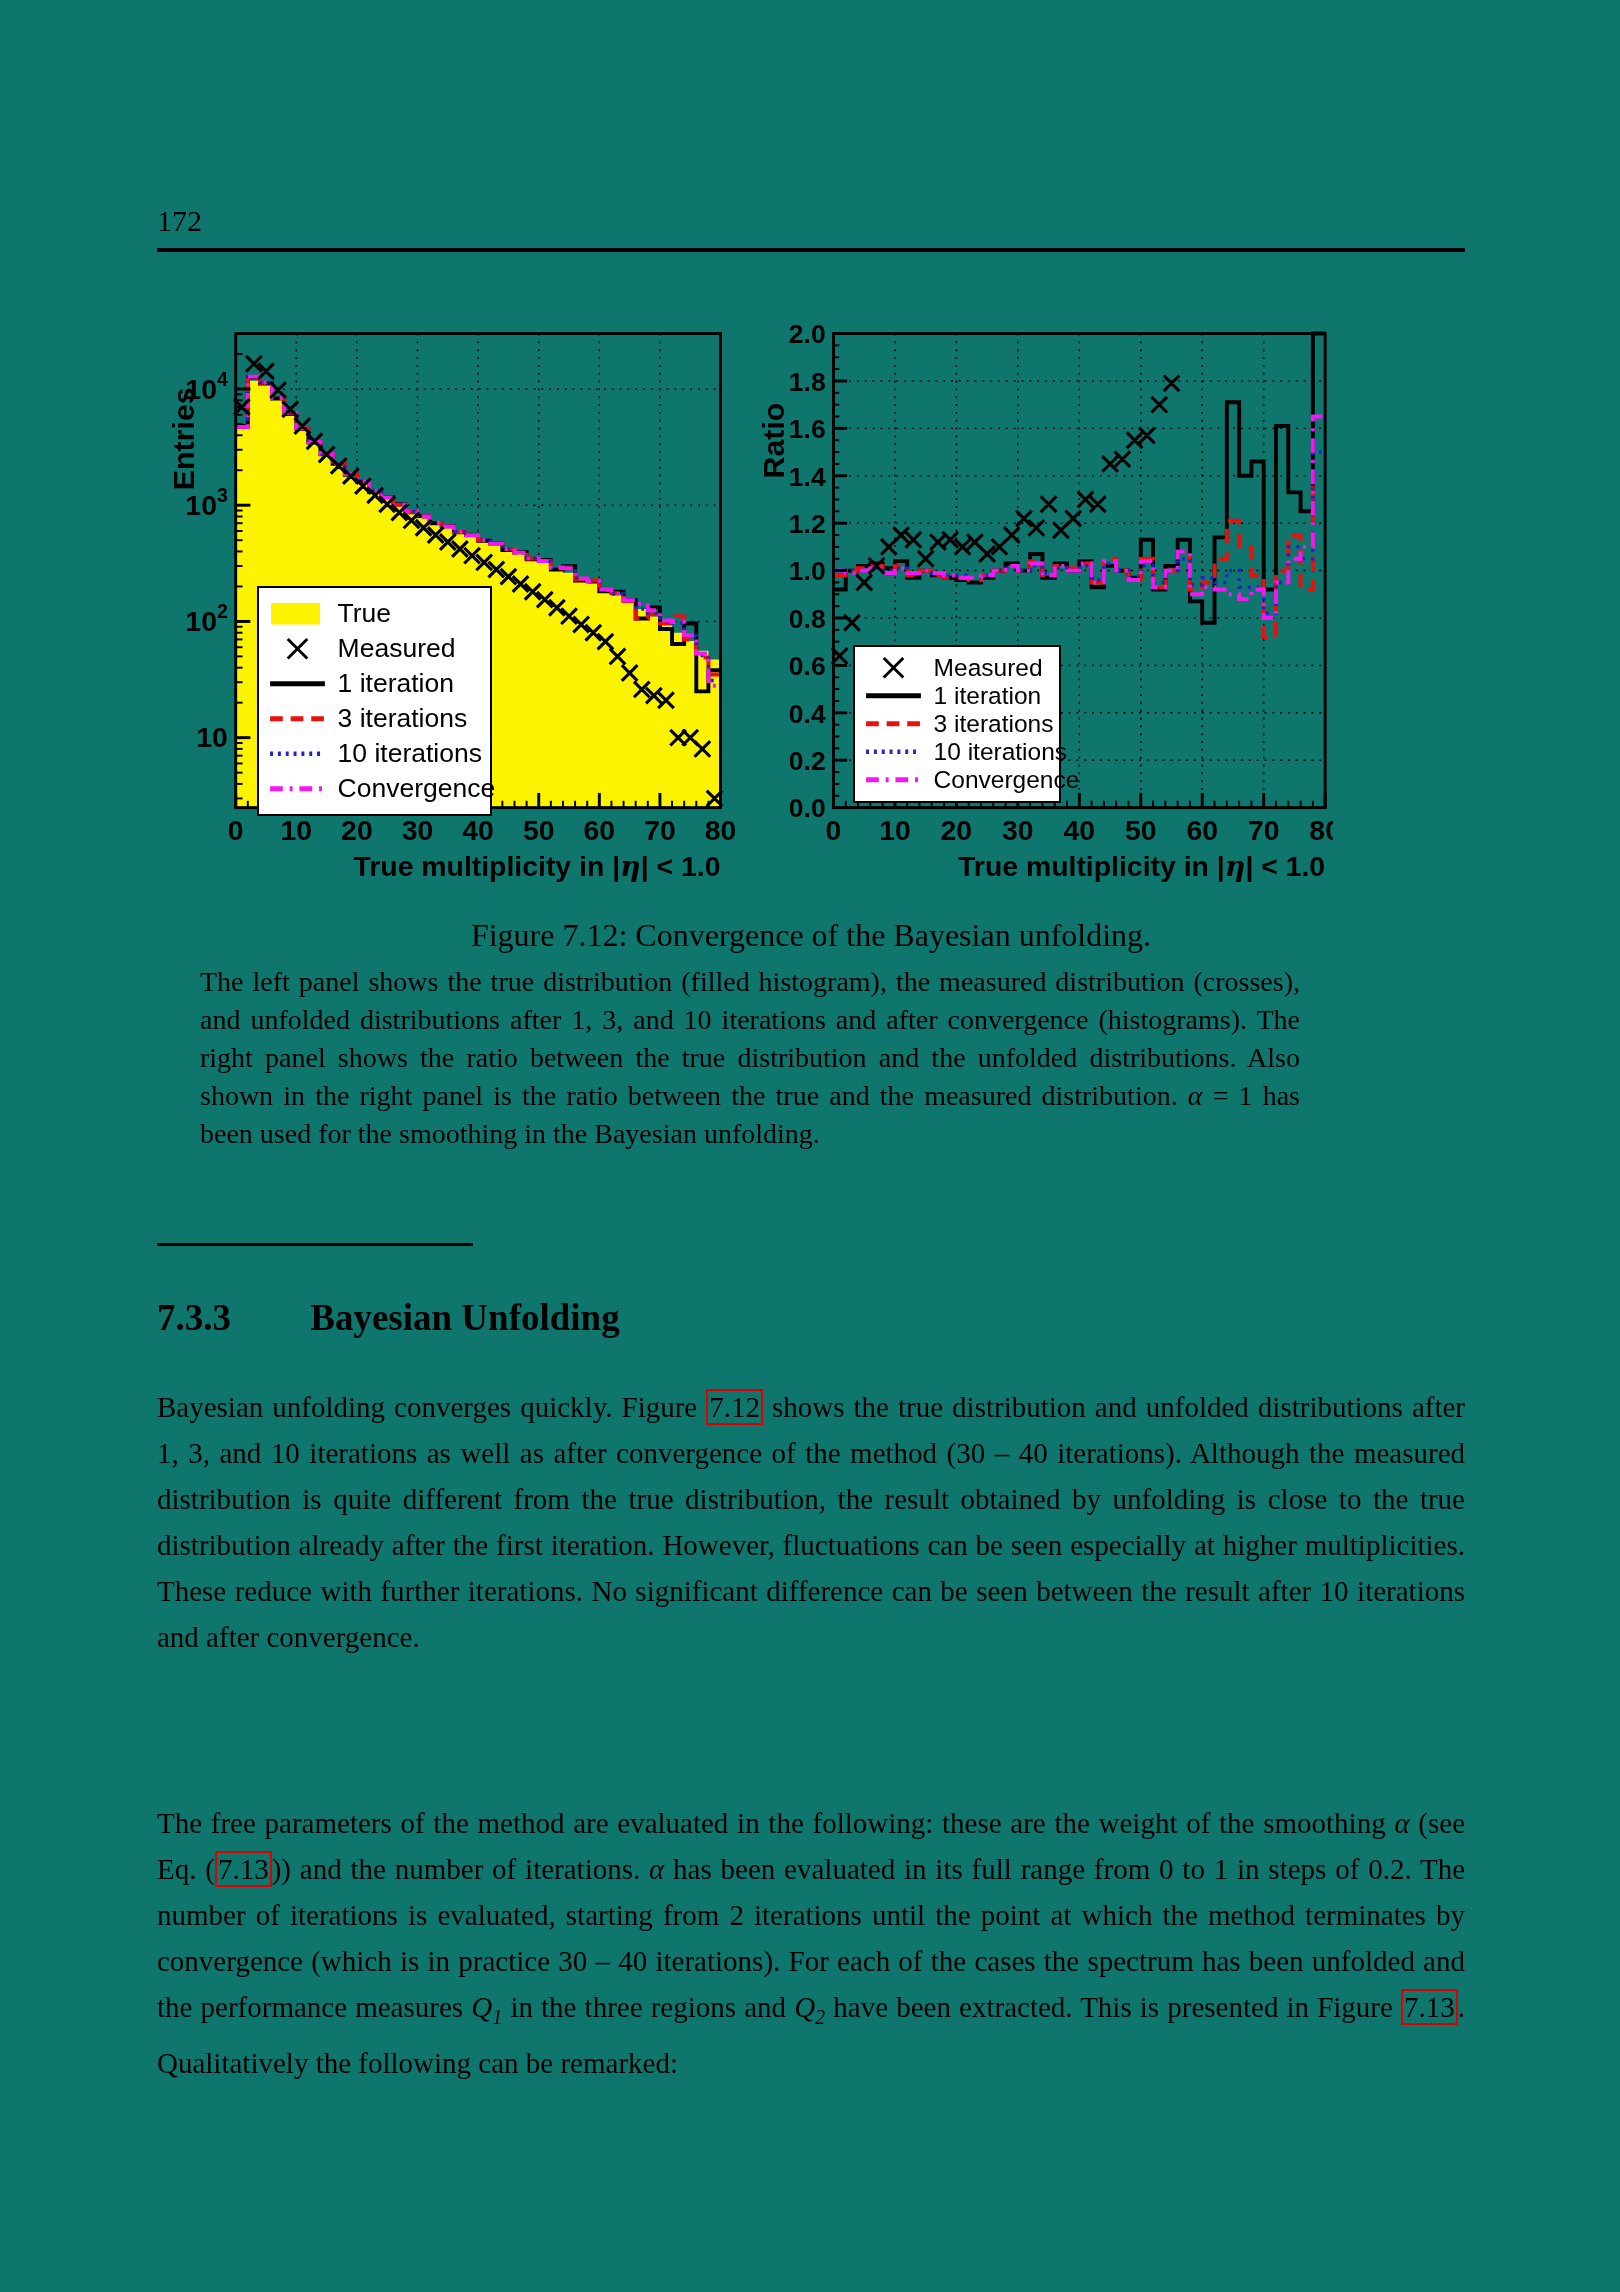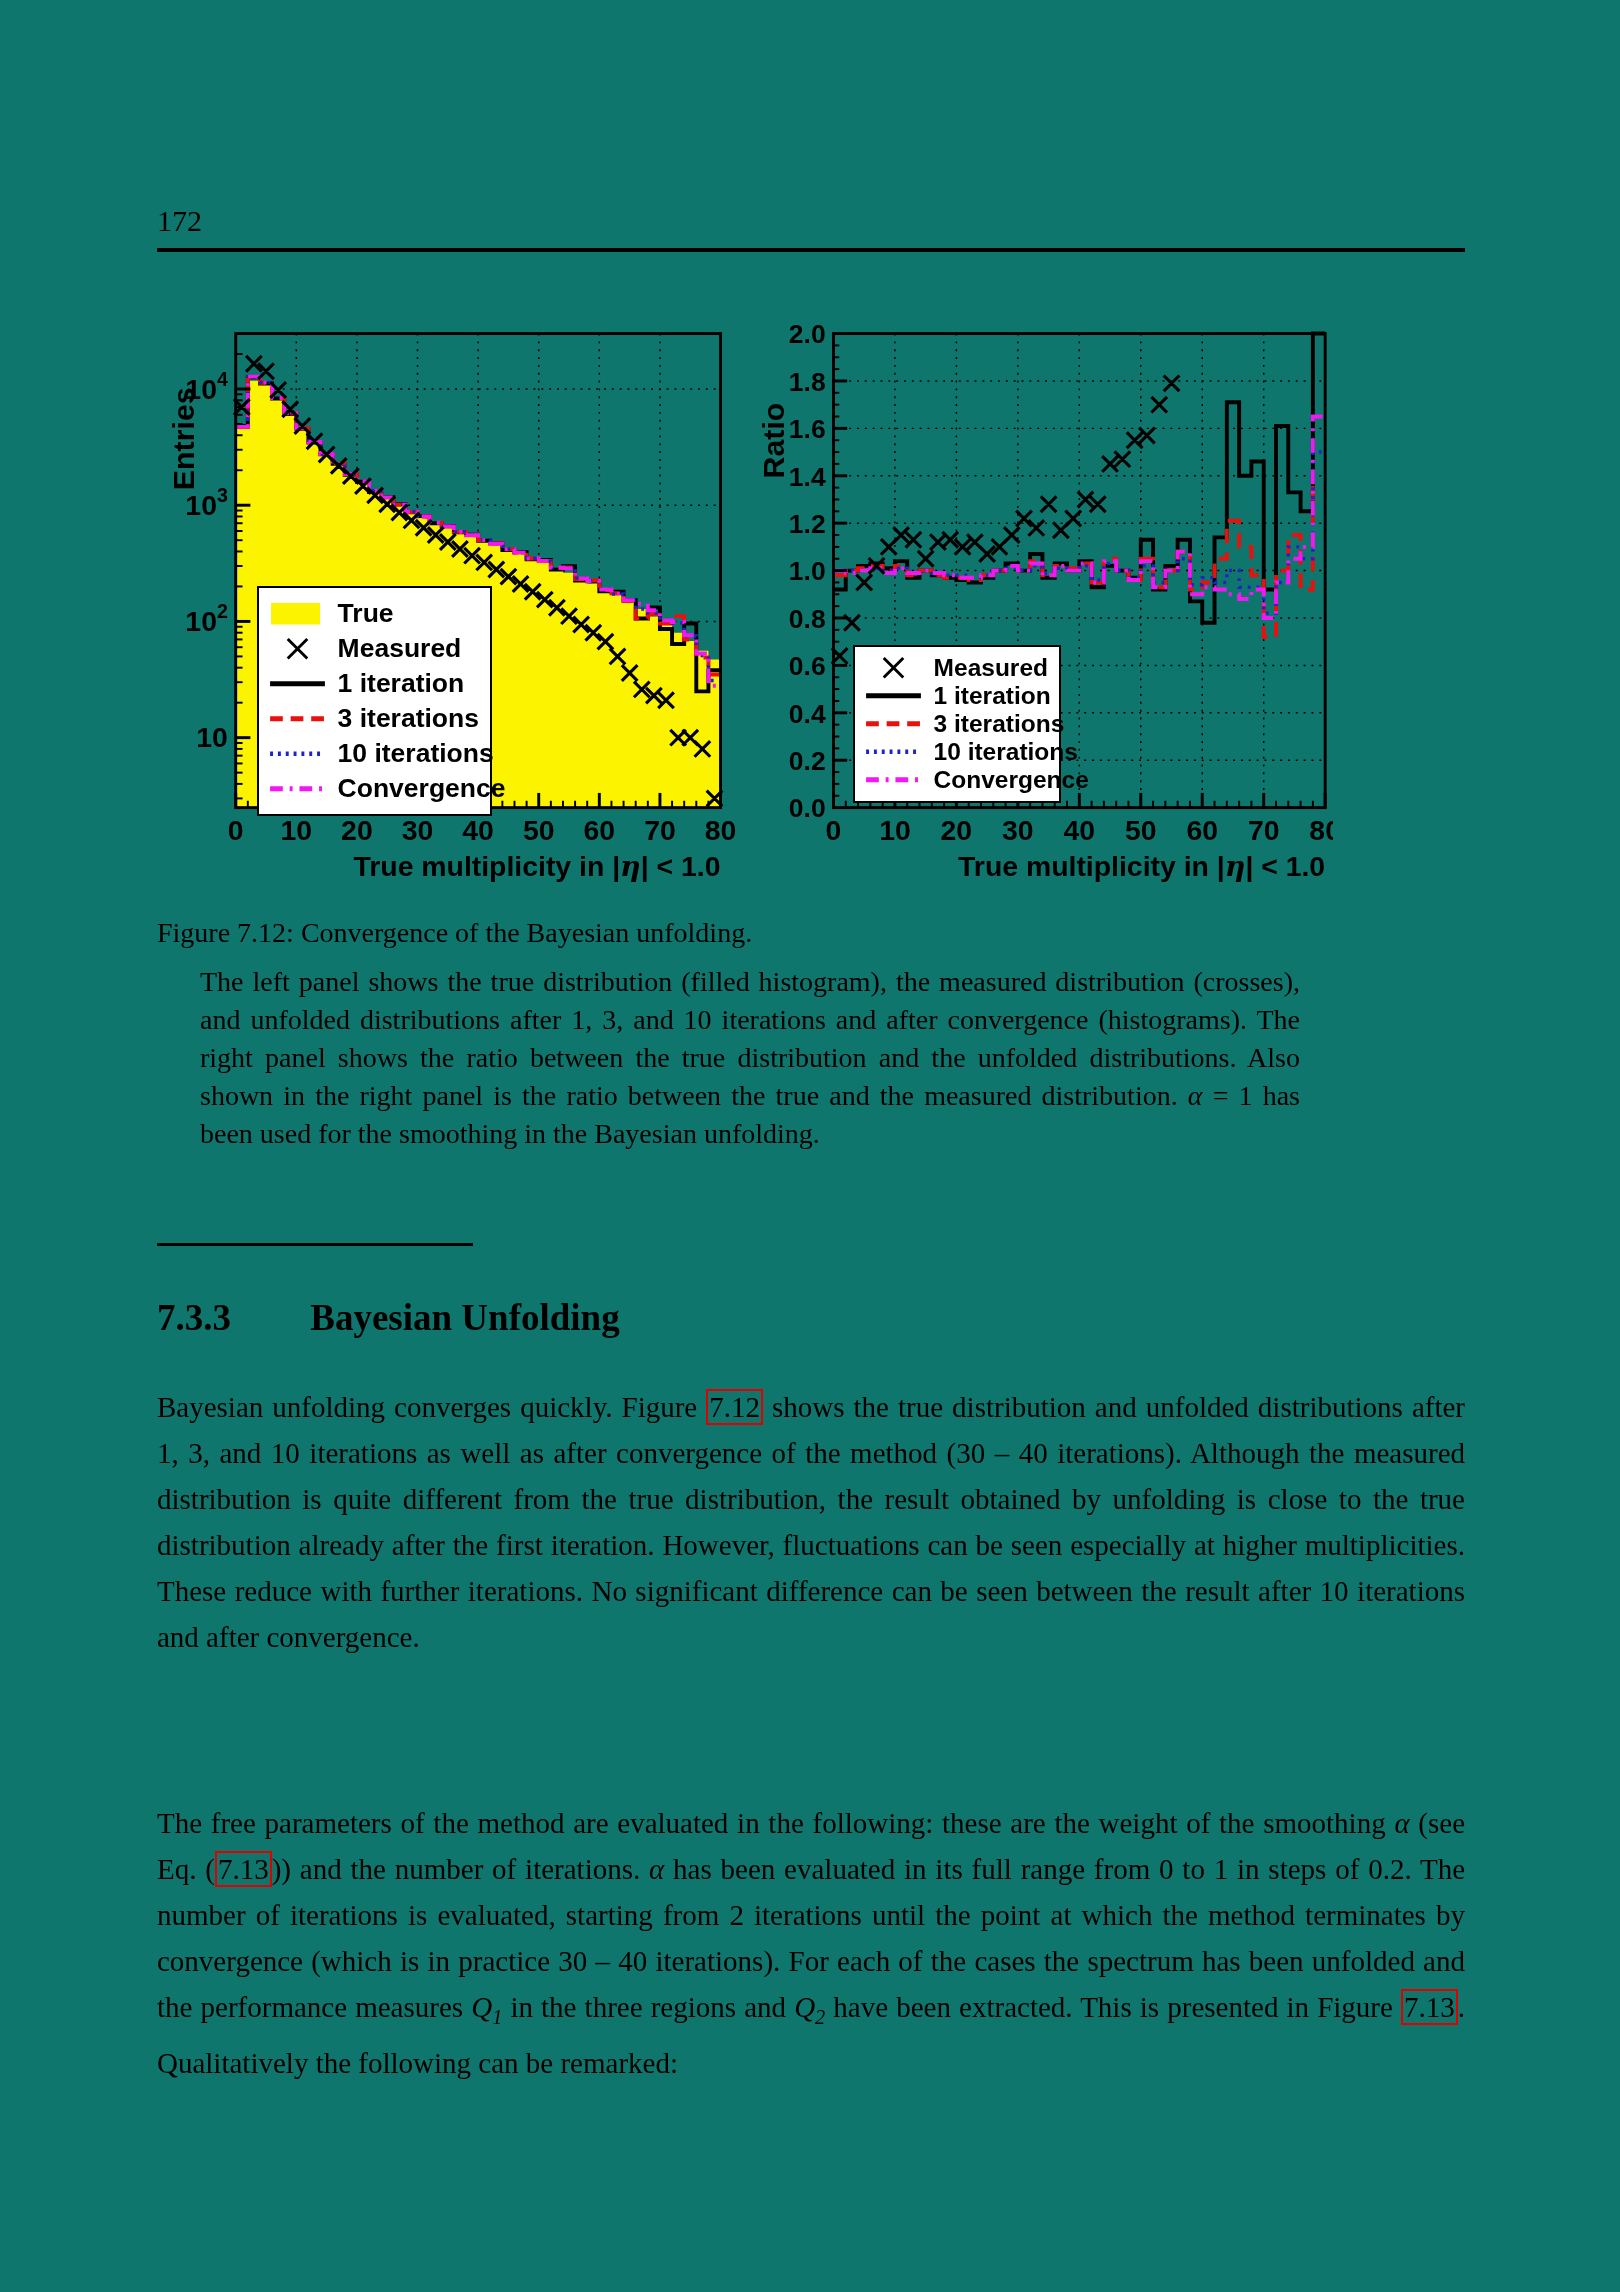--- a/index.html
+++ b/index.html
@@ -12,7 +12,7 @@
   .panel{position:relative;}
   .panel svg{display:block;}
   .legend{position:absolute;border:2.9px solid #000;background:#fff;box-sizing:border-box;
-          font-family:"Liberation Sans","DejaVu Sans",sans-serif;font-weight:bold;z-index:4;}
+          font-family:"Liberation Sans","DejaVu Sans",sans-serif;font-weight:normal;z-index:4;}
   .legend .row{display:flex;align-items:center;}
   .legend .sw{flex:0 0 auto;}
   .legend .lab{margin-left:11.8px;white-space:nowrap;}

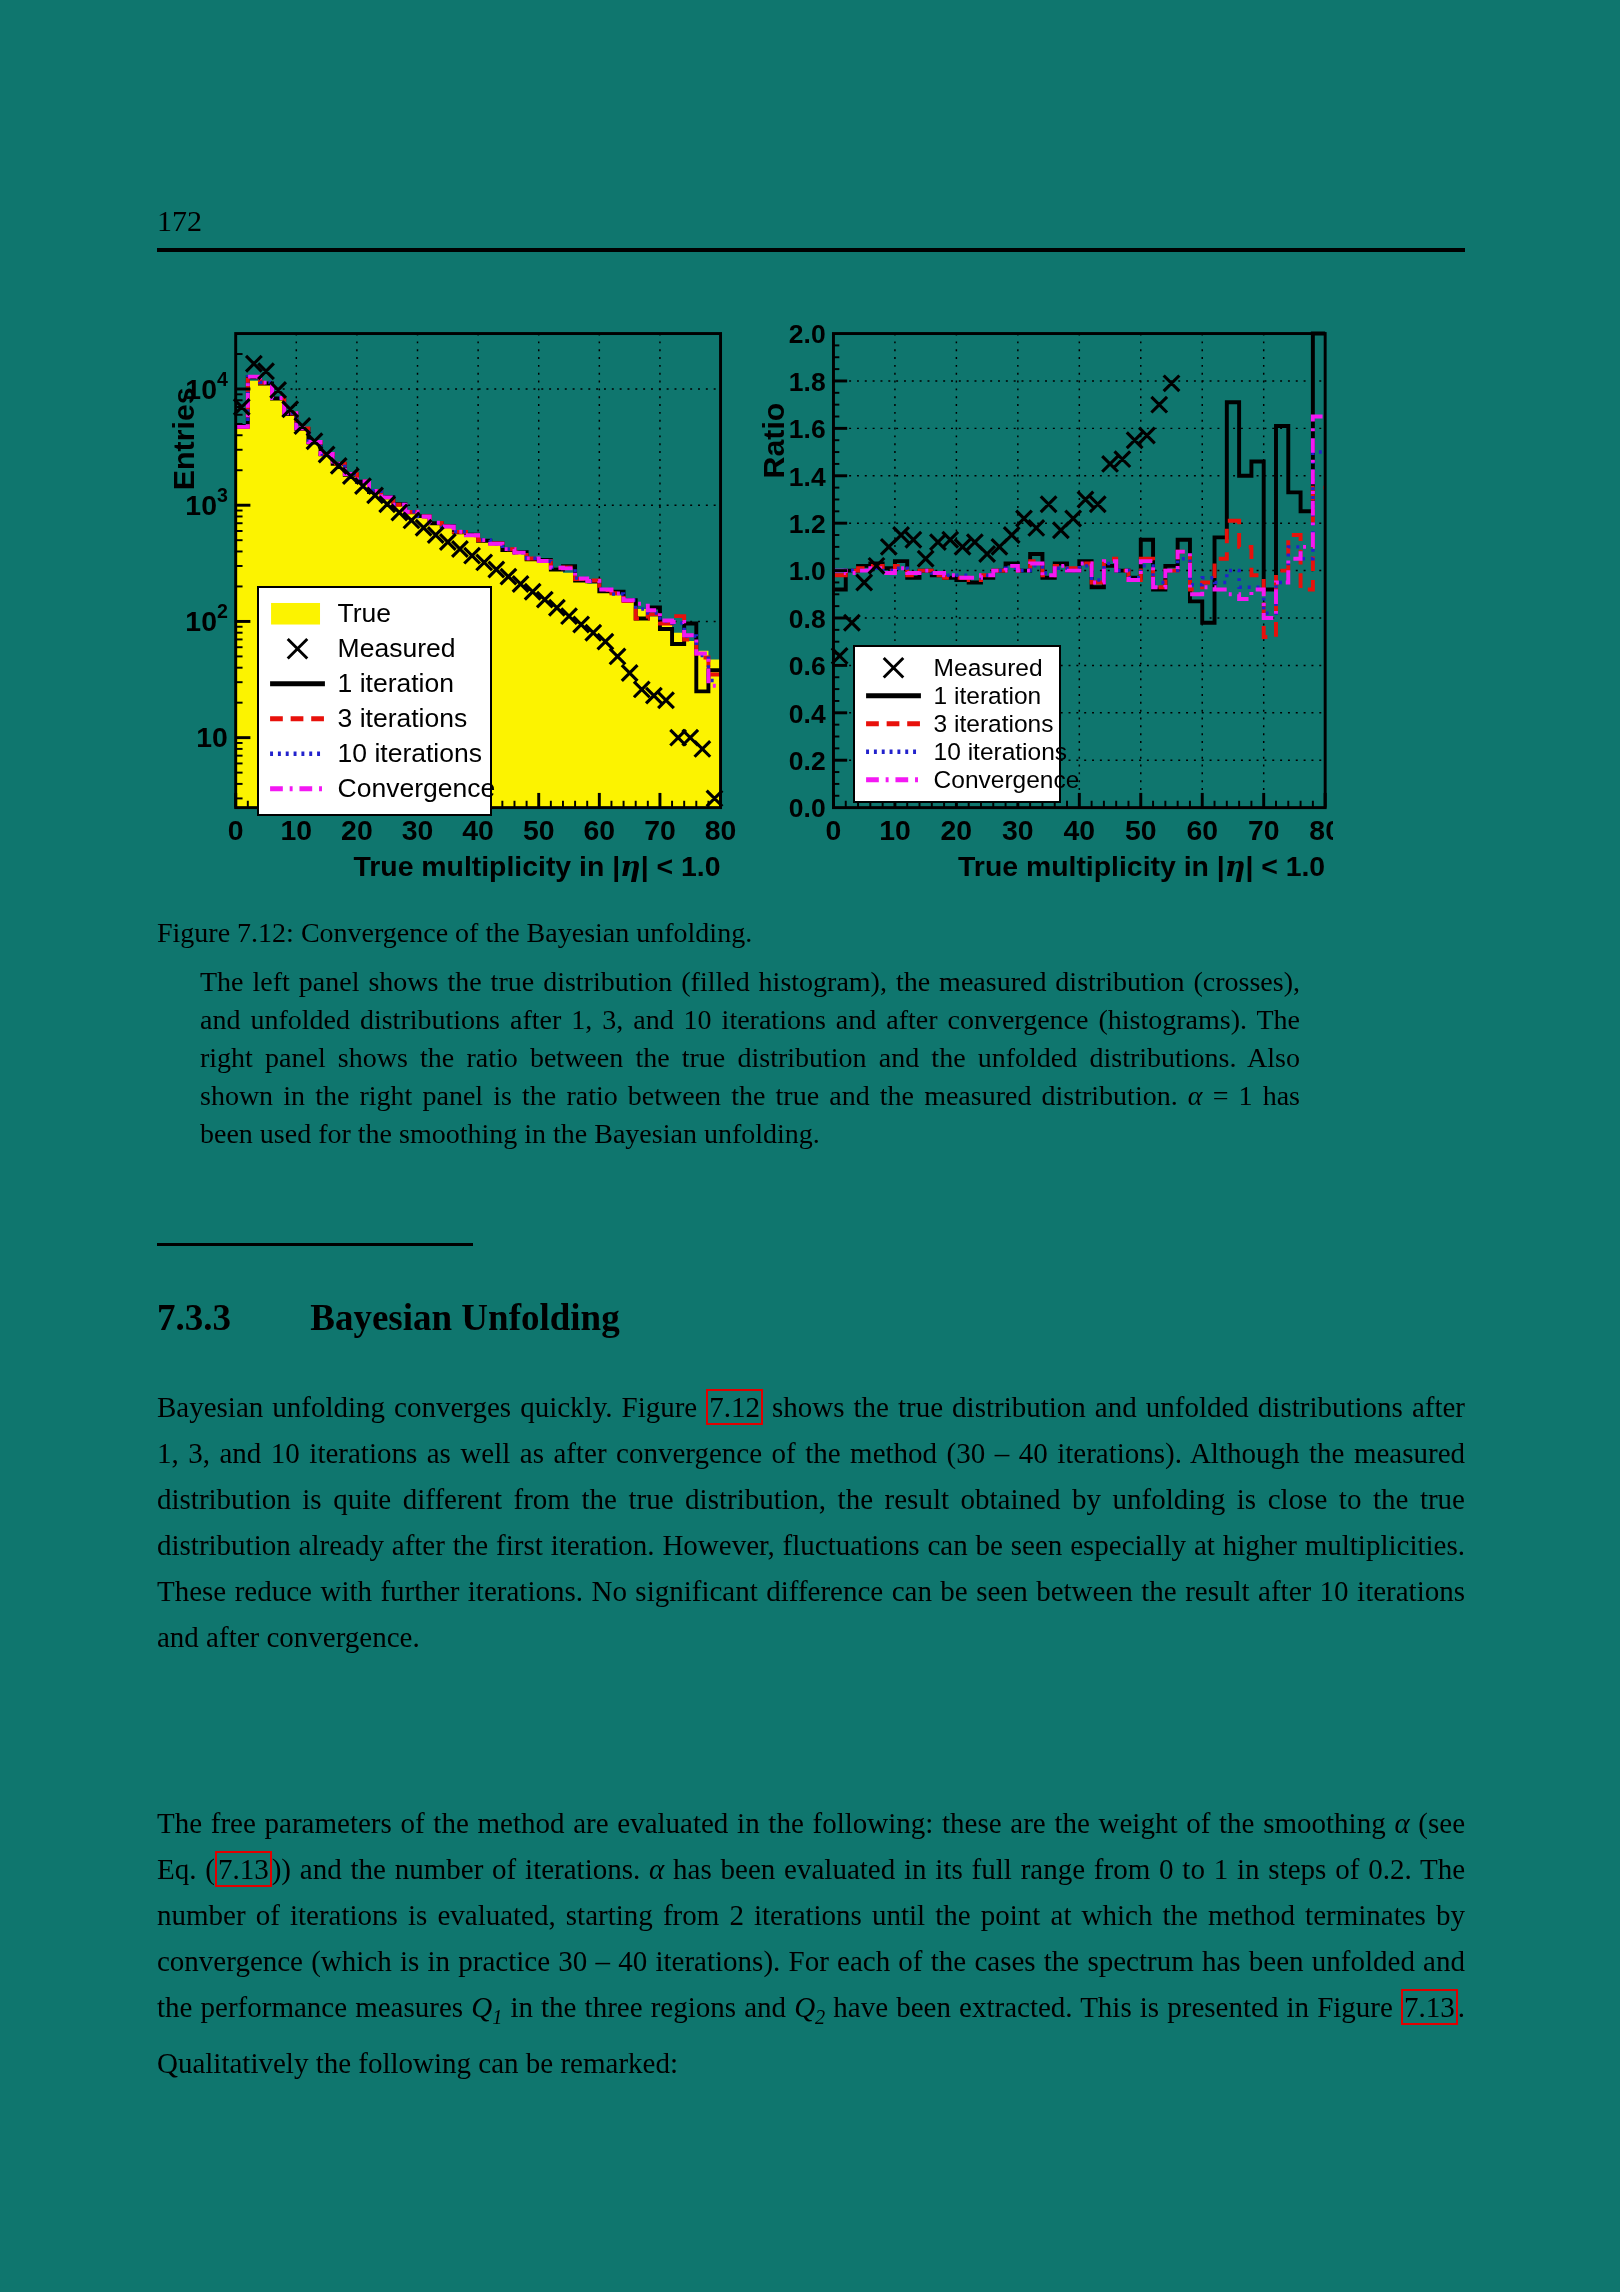--- a/index.html
+++ b/index.html
@@ -20,7 +20,7 @@
   #legend-left .row{height:35px;}
   #legend-right{left:93px;top:333px;width:208px;padding:6.9px 9.8px;font-size:24.5px;}
   #legend-right .row{height:28px;}
-  .cap-title{position:absolute;top:917px;left:157px;width:1308px;font-size:28px;}
+  .cap-title{position:absolute;top:917px;left:157px;width:1308px;text-align:center;font-size:32px;}
   .cap-body{position:absolute;top:963px;left:200px;width:1100px;font-size:28px;
             line-height:38px;text-align:justify;}
   .foot-rule{position:absolute;top:1243px;left:157px;width:316px;height:2.9px;background:#000;}

